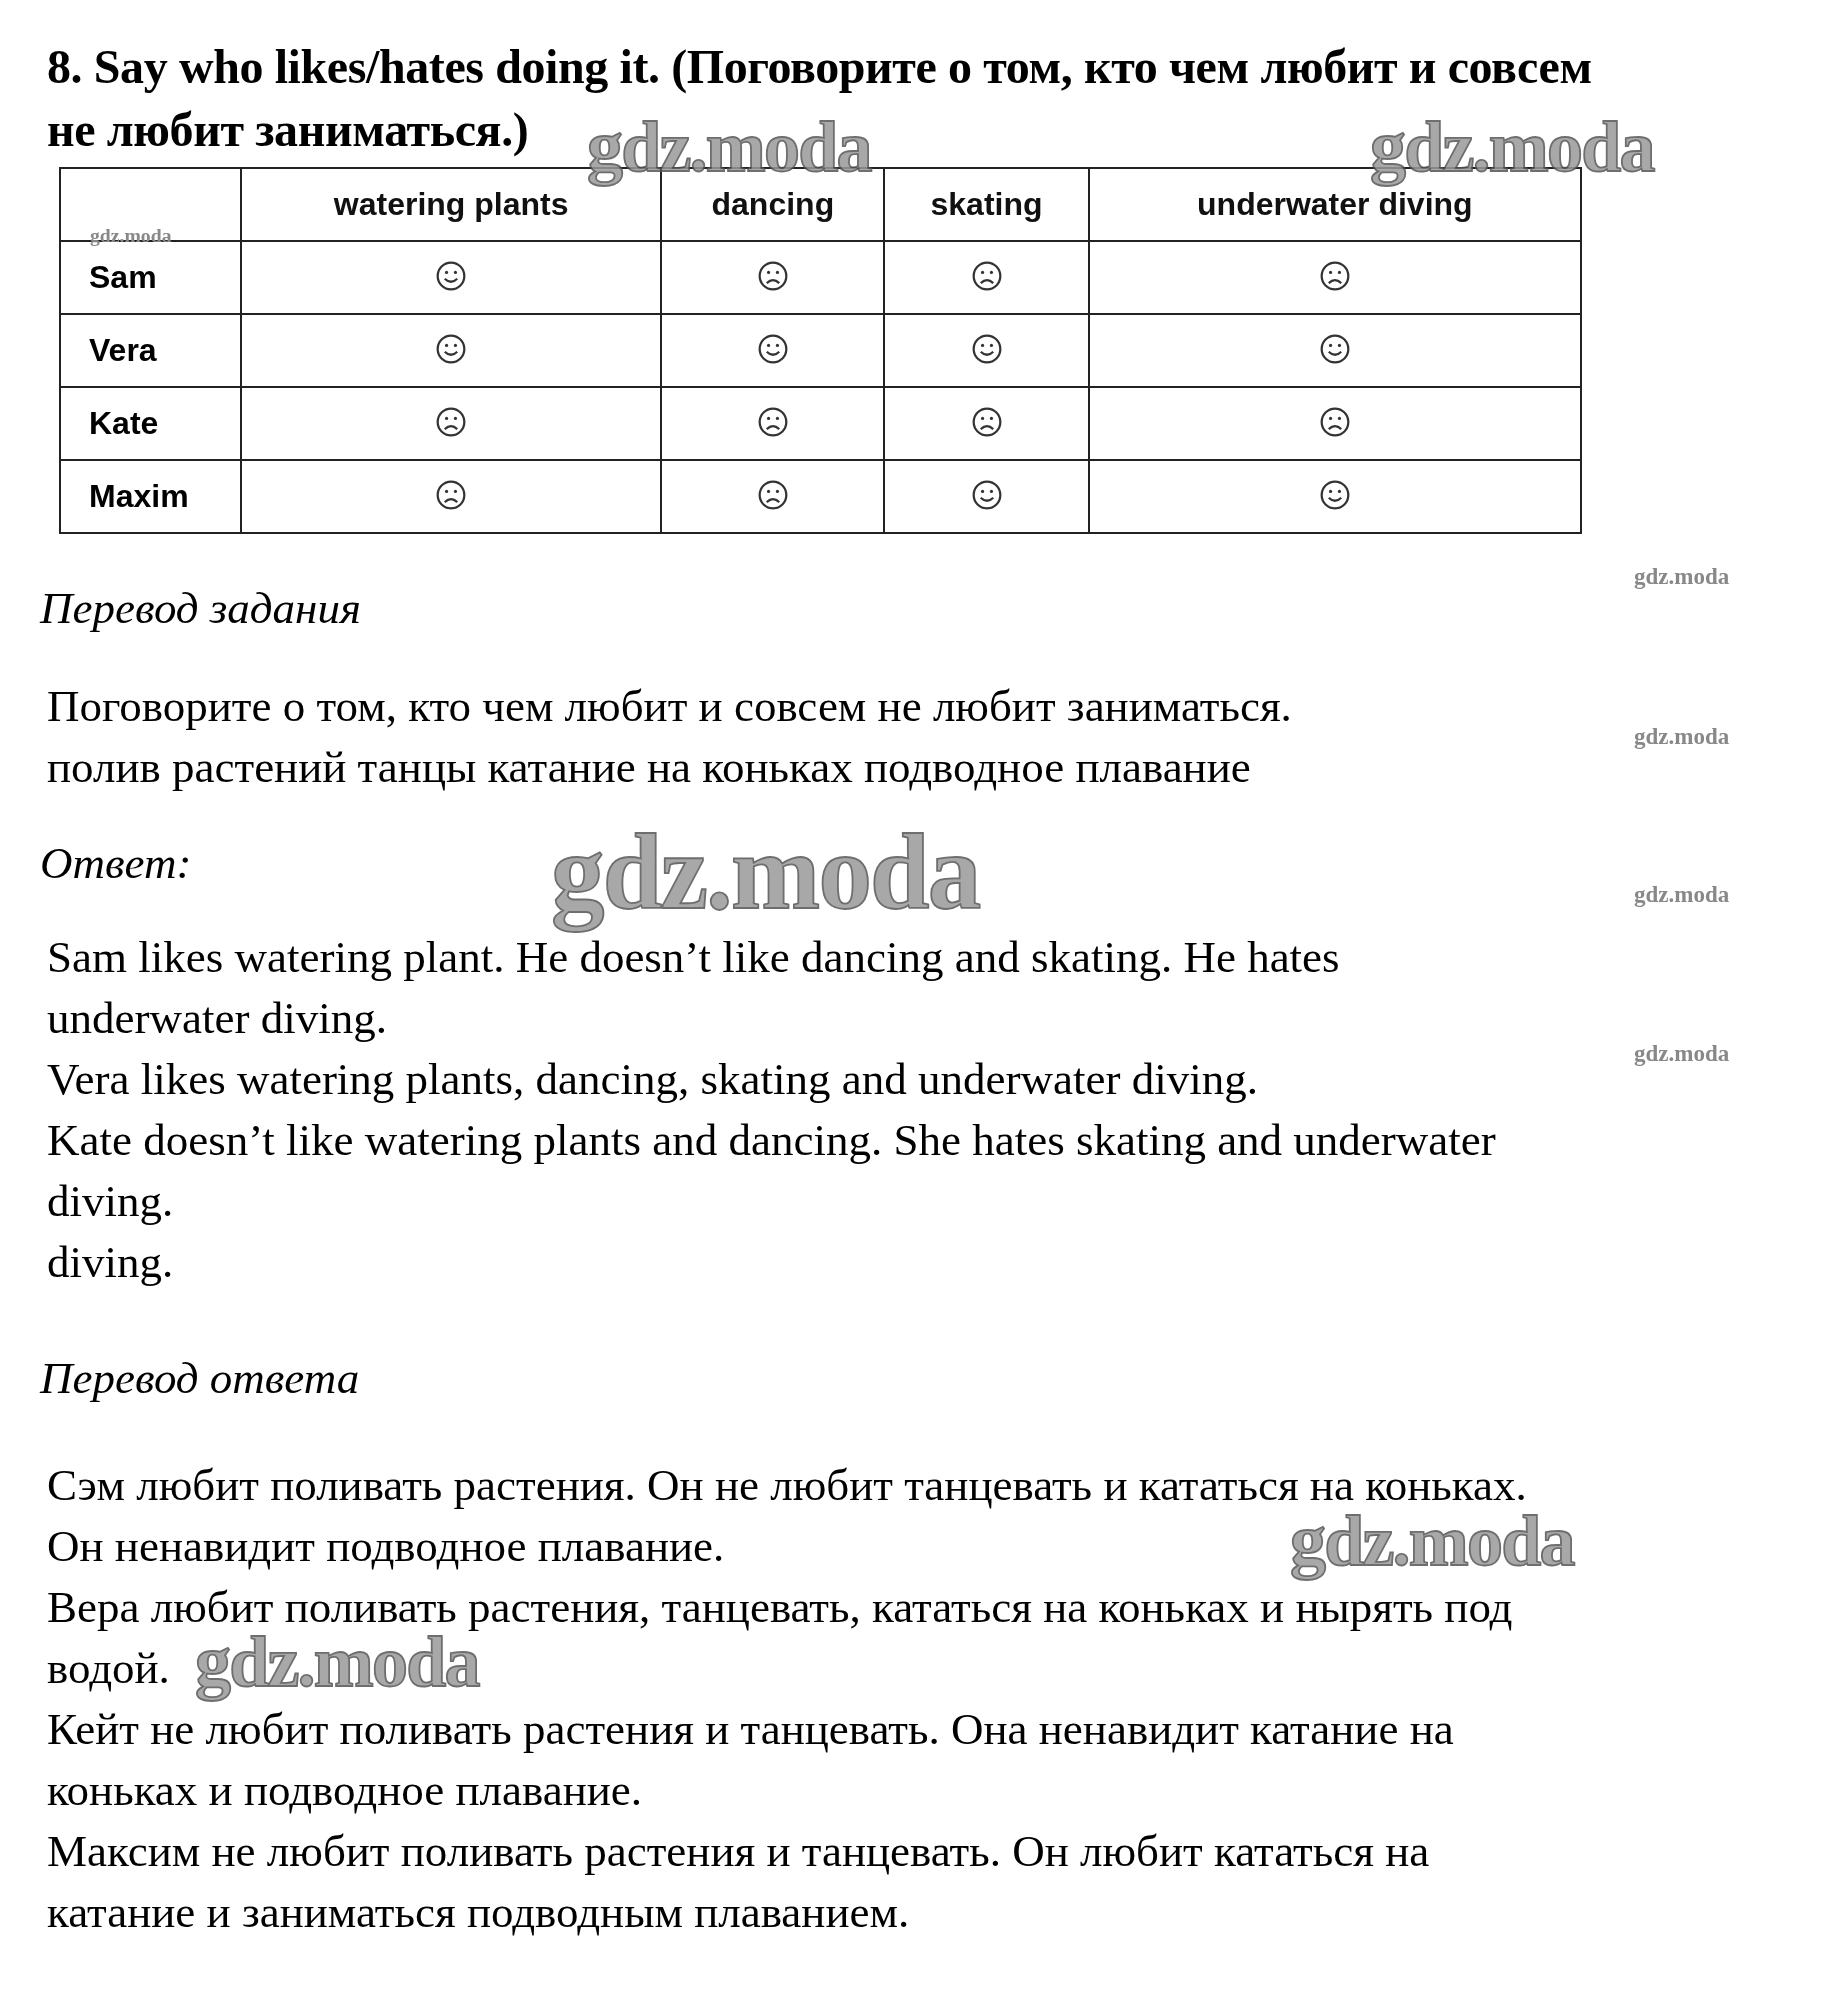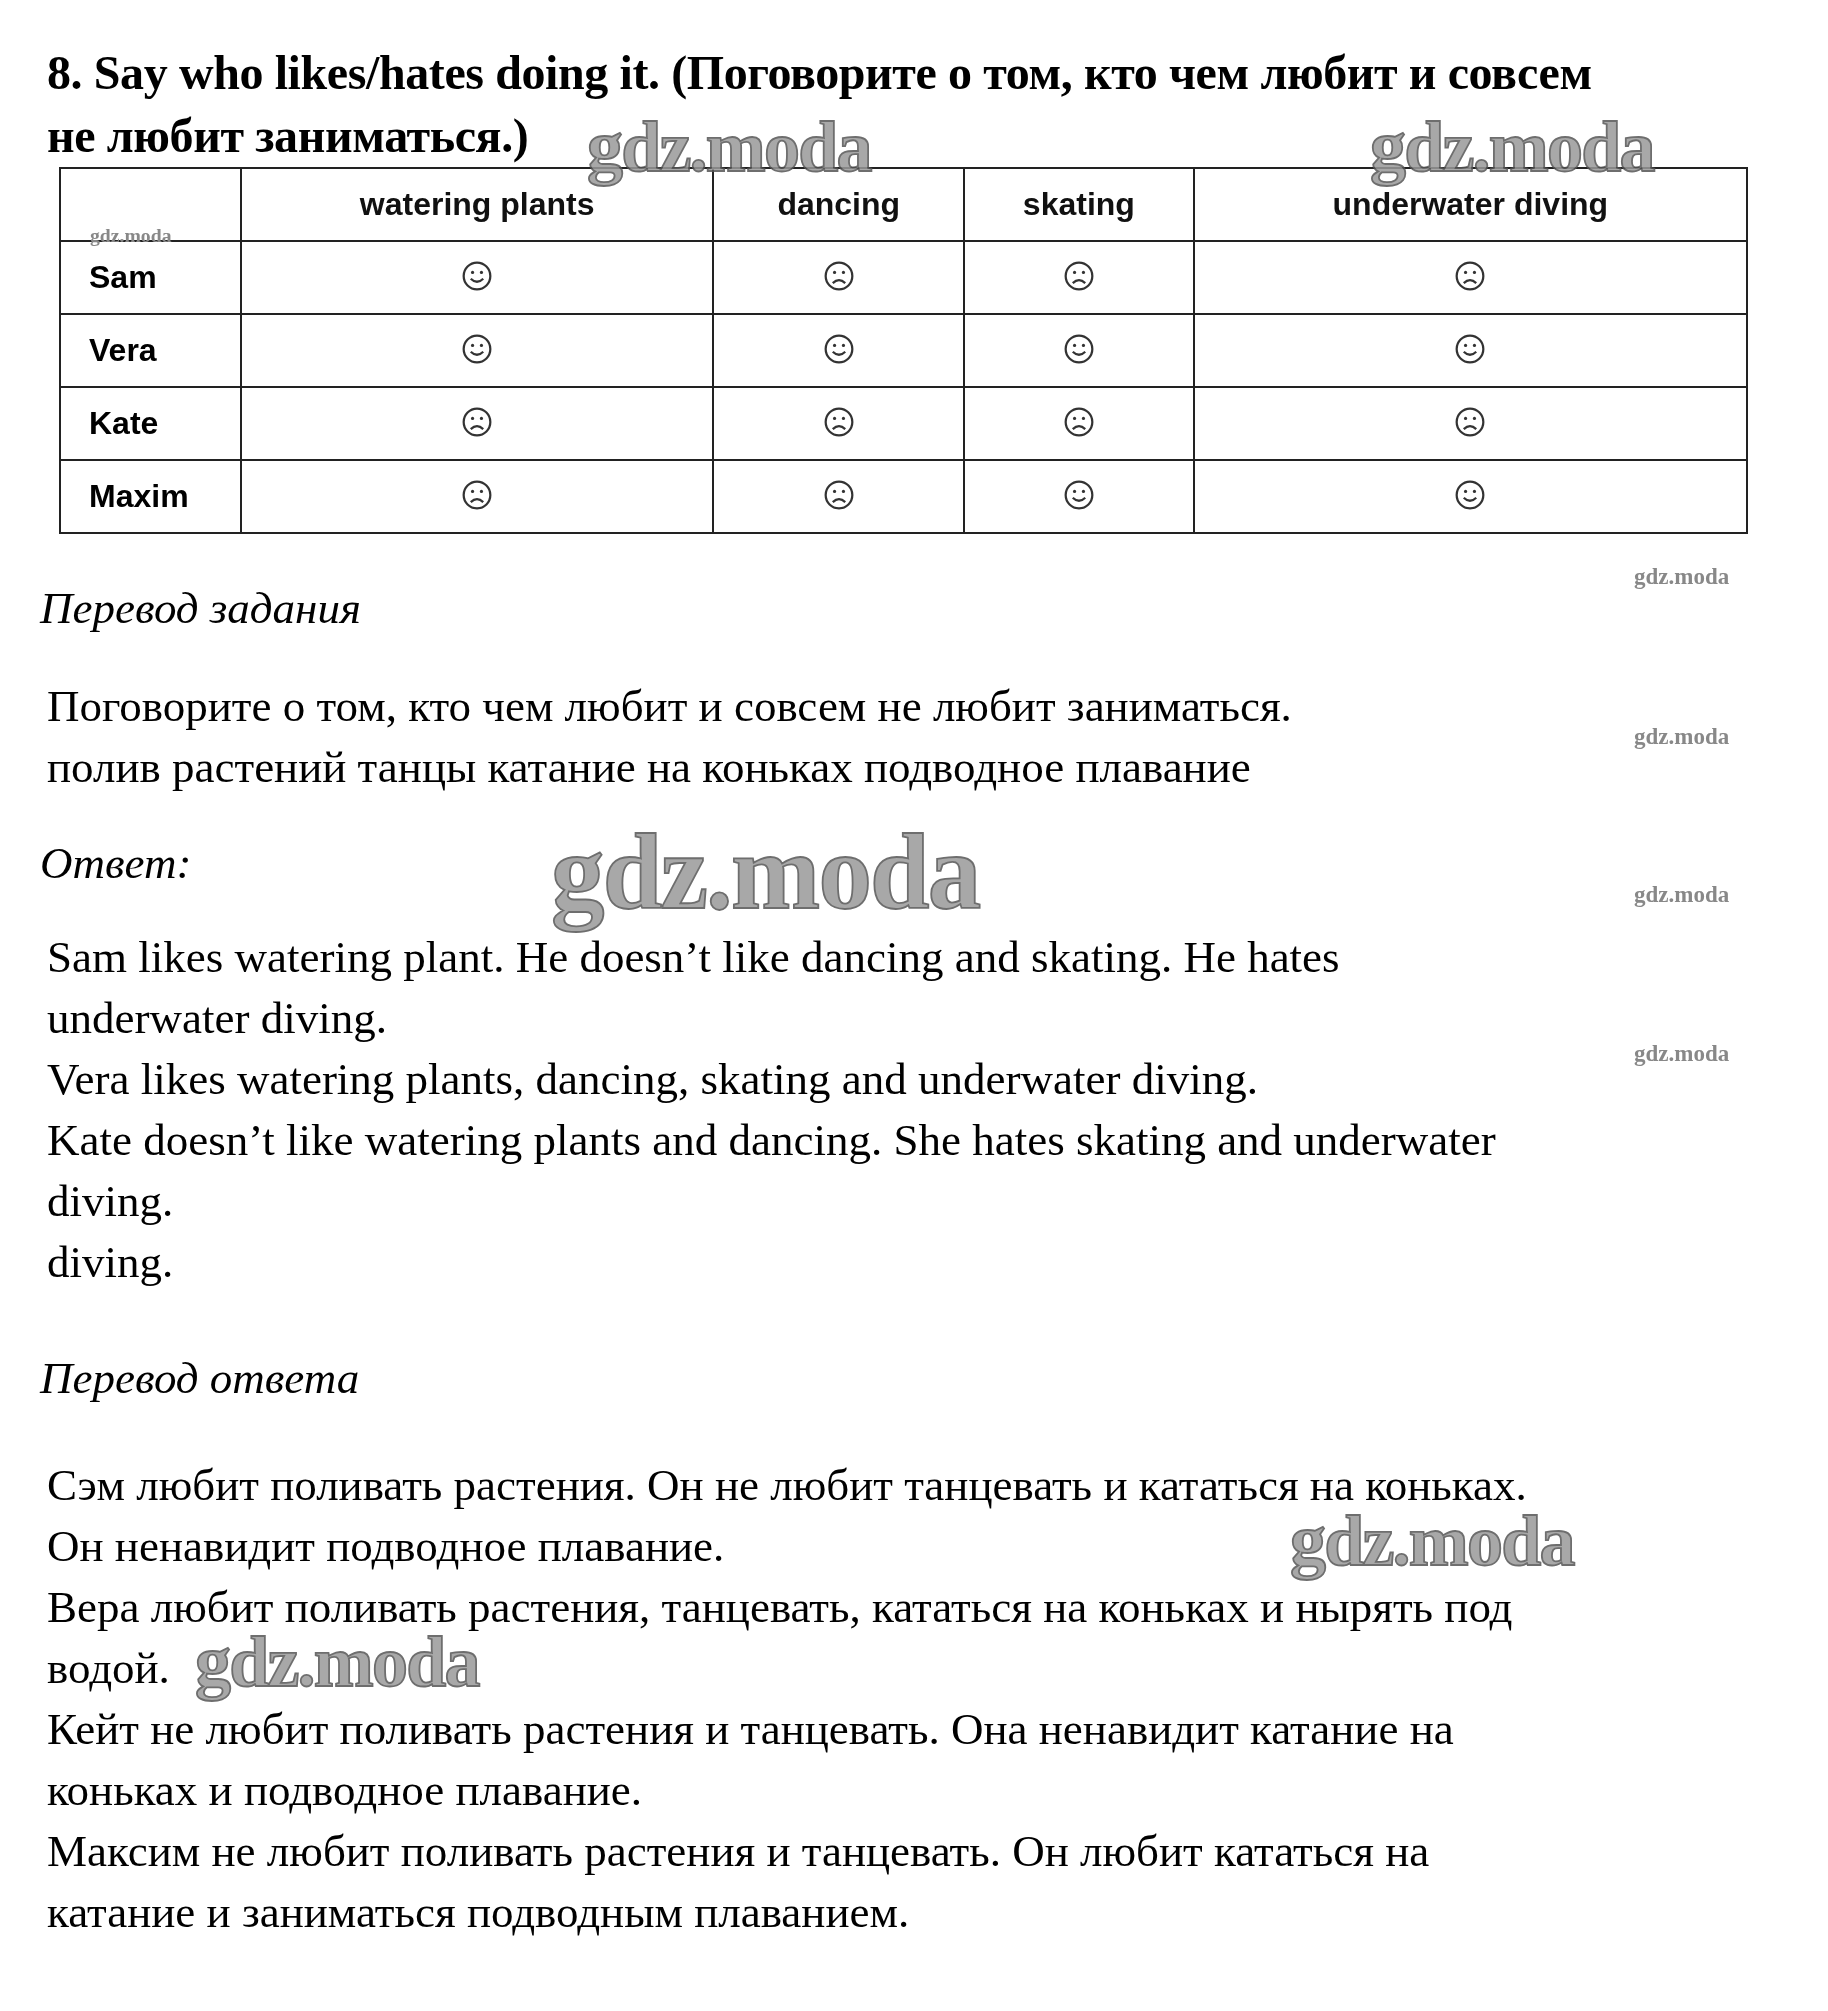--- a/index.html
+++ b/index.html
@@ -4,7 +4,7 @@
 <style>
   html, body { margin: 0; padding: 0; background: #ffffff; }
   body { width: 1829px; height: 2011px; position: relative; overflow: hidden; font-family: "Liberation Serif", serif; color: #000; }
-  .title { position: absolute; left: 47px; top: 41px; width: 1755px; font-weight: bold; font-size: 48px; line-height: 63px; letter-spacing: -0.4px; }
+  .title { position: absolute; left: 47px; top: 35px; width: 1755px; font-weight: bold; font-size: 48px; line-height: 63px; letter-spacing: -0.4px; }
   table.grid { position: absolute; left: 59px; top: 167px; width: 1689px; height: 360px; border-collapse: collapse; font-family: "Liberation Sans", sans-serif; }
   table.grid td, table.grid th { border: 2.7px solid #222; text-align: center; vertical-align: middle; }
   table.grid th { font-size: 32px; font-weight: bold; color: #111; height: 63px; }

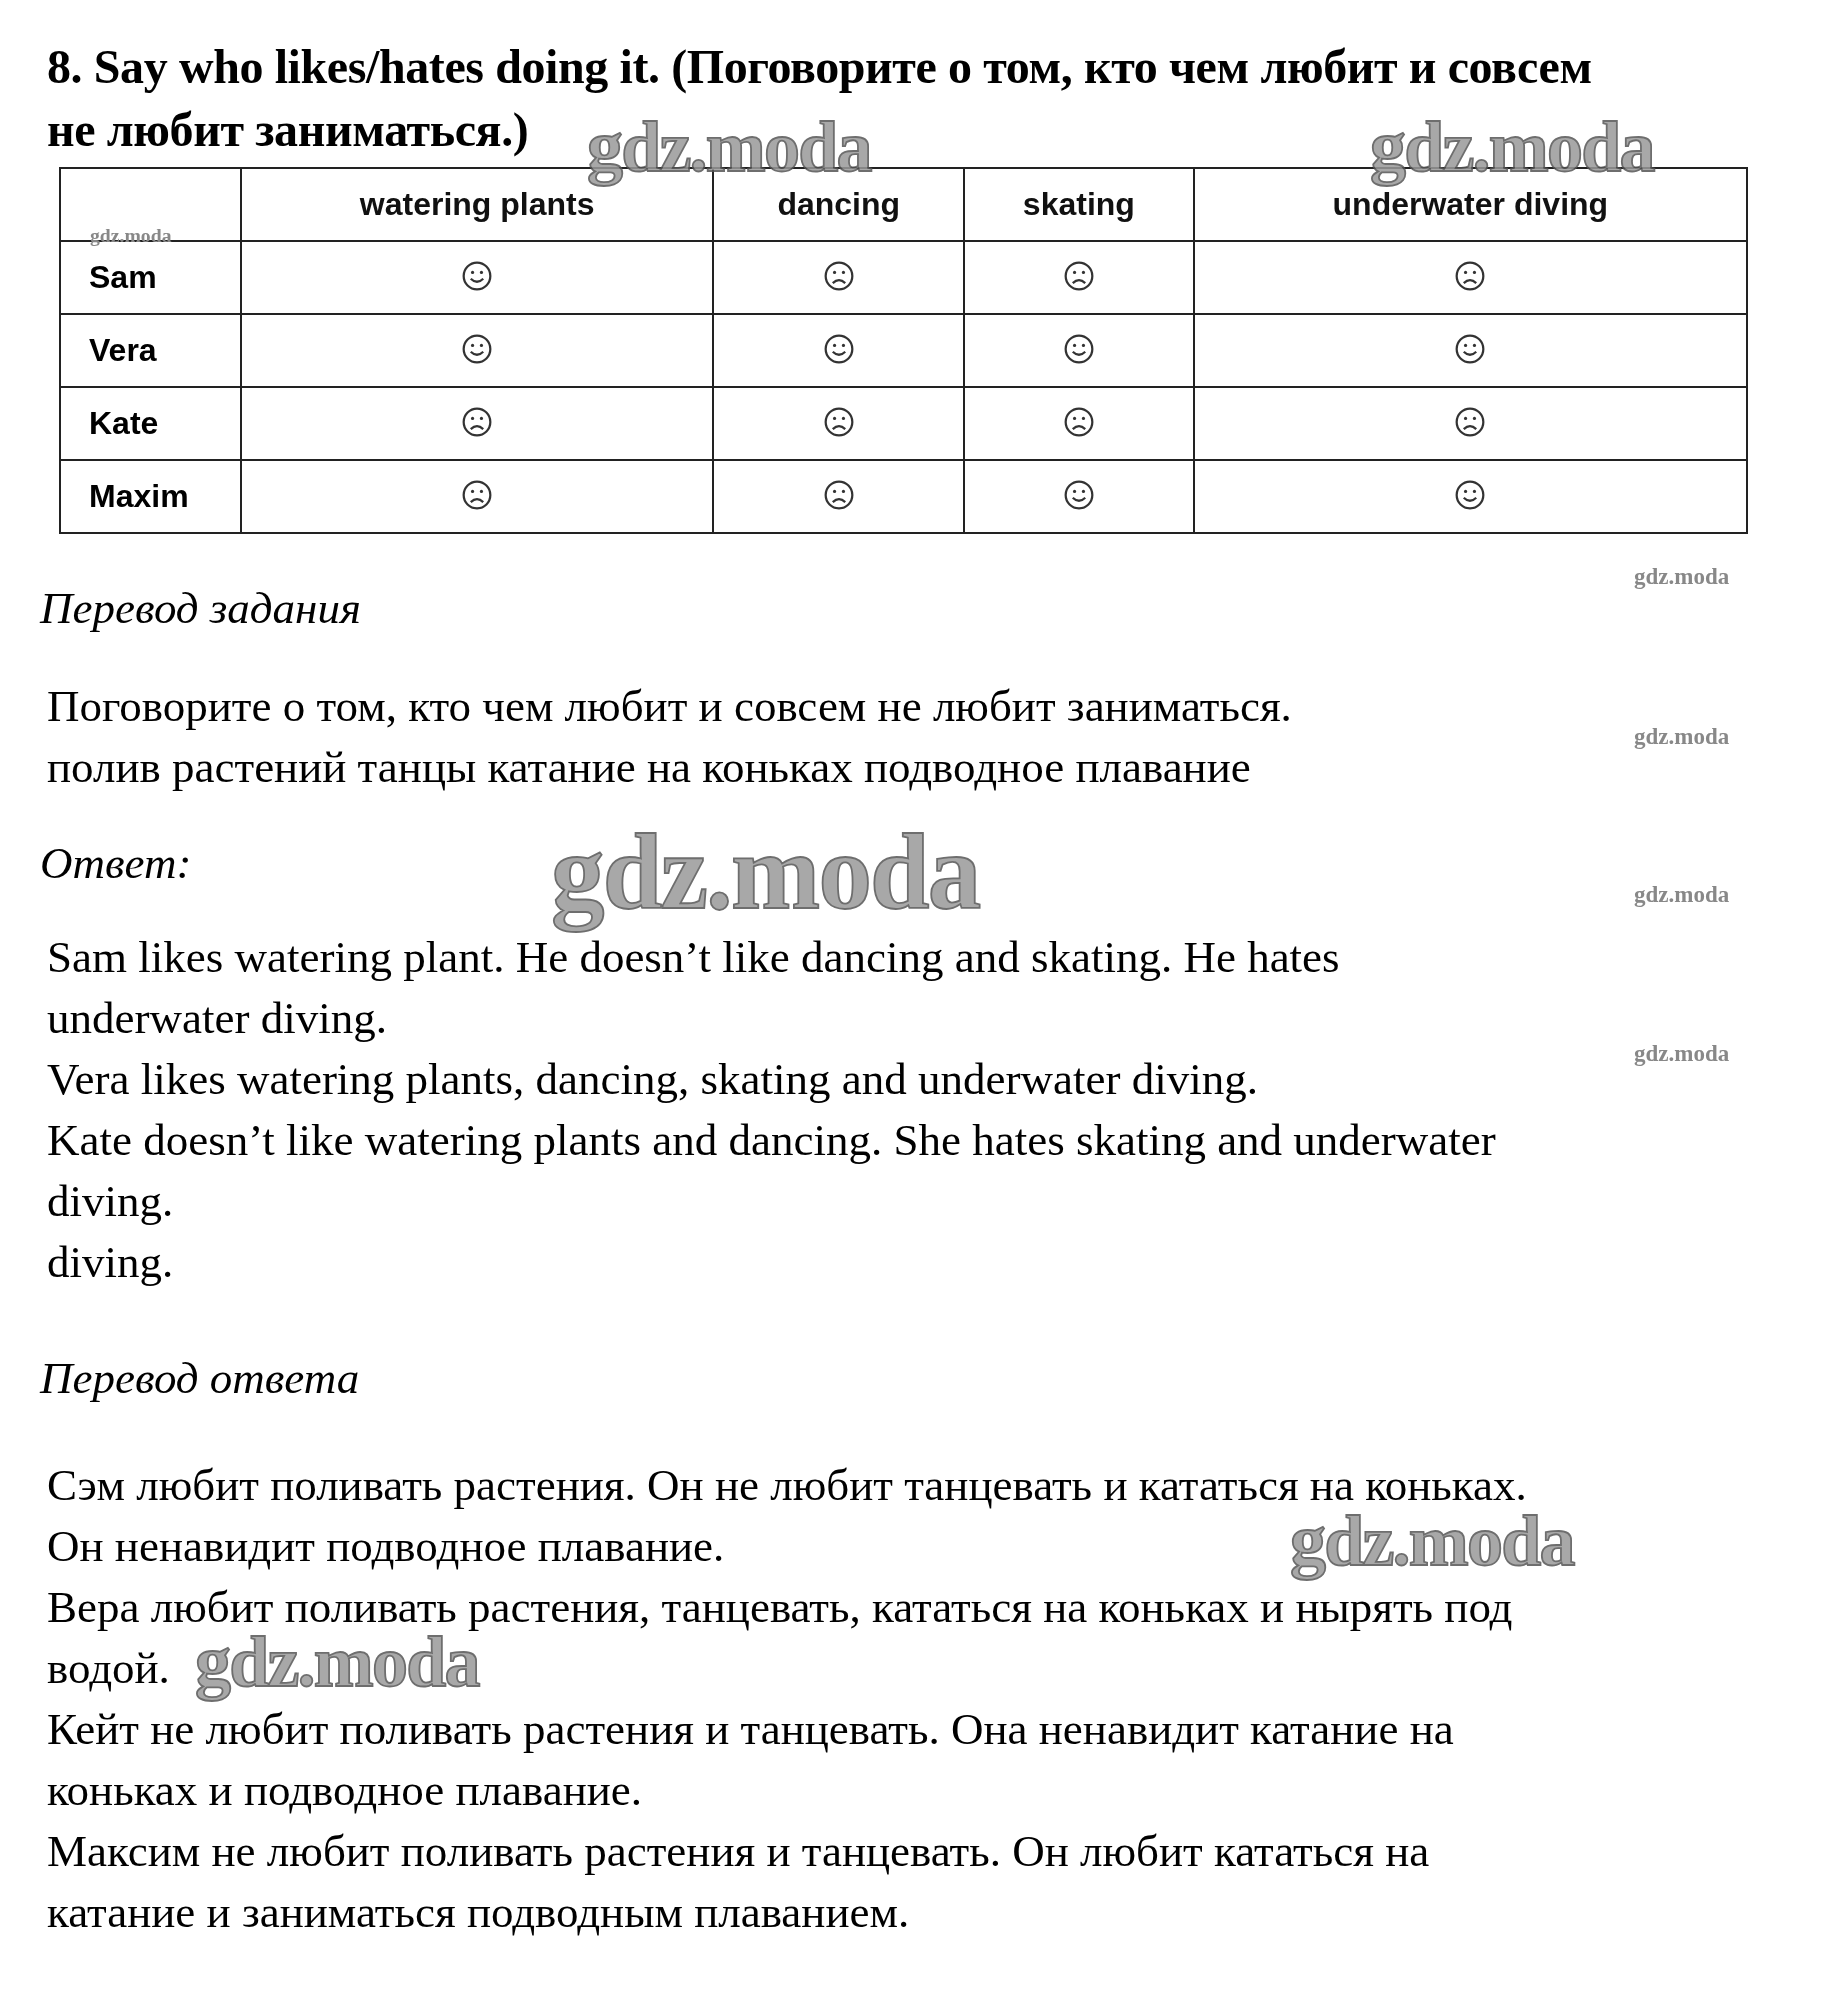--- a/index.html
+++ b/index.html
@@ -5,7 +5,7 @@
   html, body { margin: 0; padding: 0; background: #ffffff; }
   body { width: 1829px; height: 2011px; position: relative; overflow: hidden; font-family: "Liberation Serif", serif; color: #000; }
   .title { position: absolute; left: 47px; top: 35px; width: 1755px; font-weight: bold; font-size: 48px; line-height: 63px; letter-spacing: -0.4px; }
-  table.grid { position: absolute; left: 59px; top: 167px; width: 1689px; height: 360px; border-collapse: collapse; font-family: "Liberation Sans", sans-serif; }
+  table.grid { position: absolute; left: 59px; top: 167px; width: 1523px; height: 360px; border-collapse: collapse; font-family: "Liberation Sans", sans-serif; }
   table.grid td, table.grid th { border: 2.7px solid #222; text-align: center; vertical-align: middle; }
   table.grid th { font-size: 32px; font-weight: bold; color: #111; height: 63px; }
   table.grid td.name { text-align: left; padding-left: 28px; font-size: 32px; font-weight: bold; width: 150px; }

